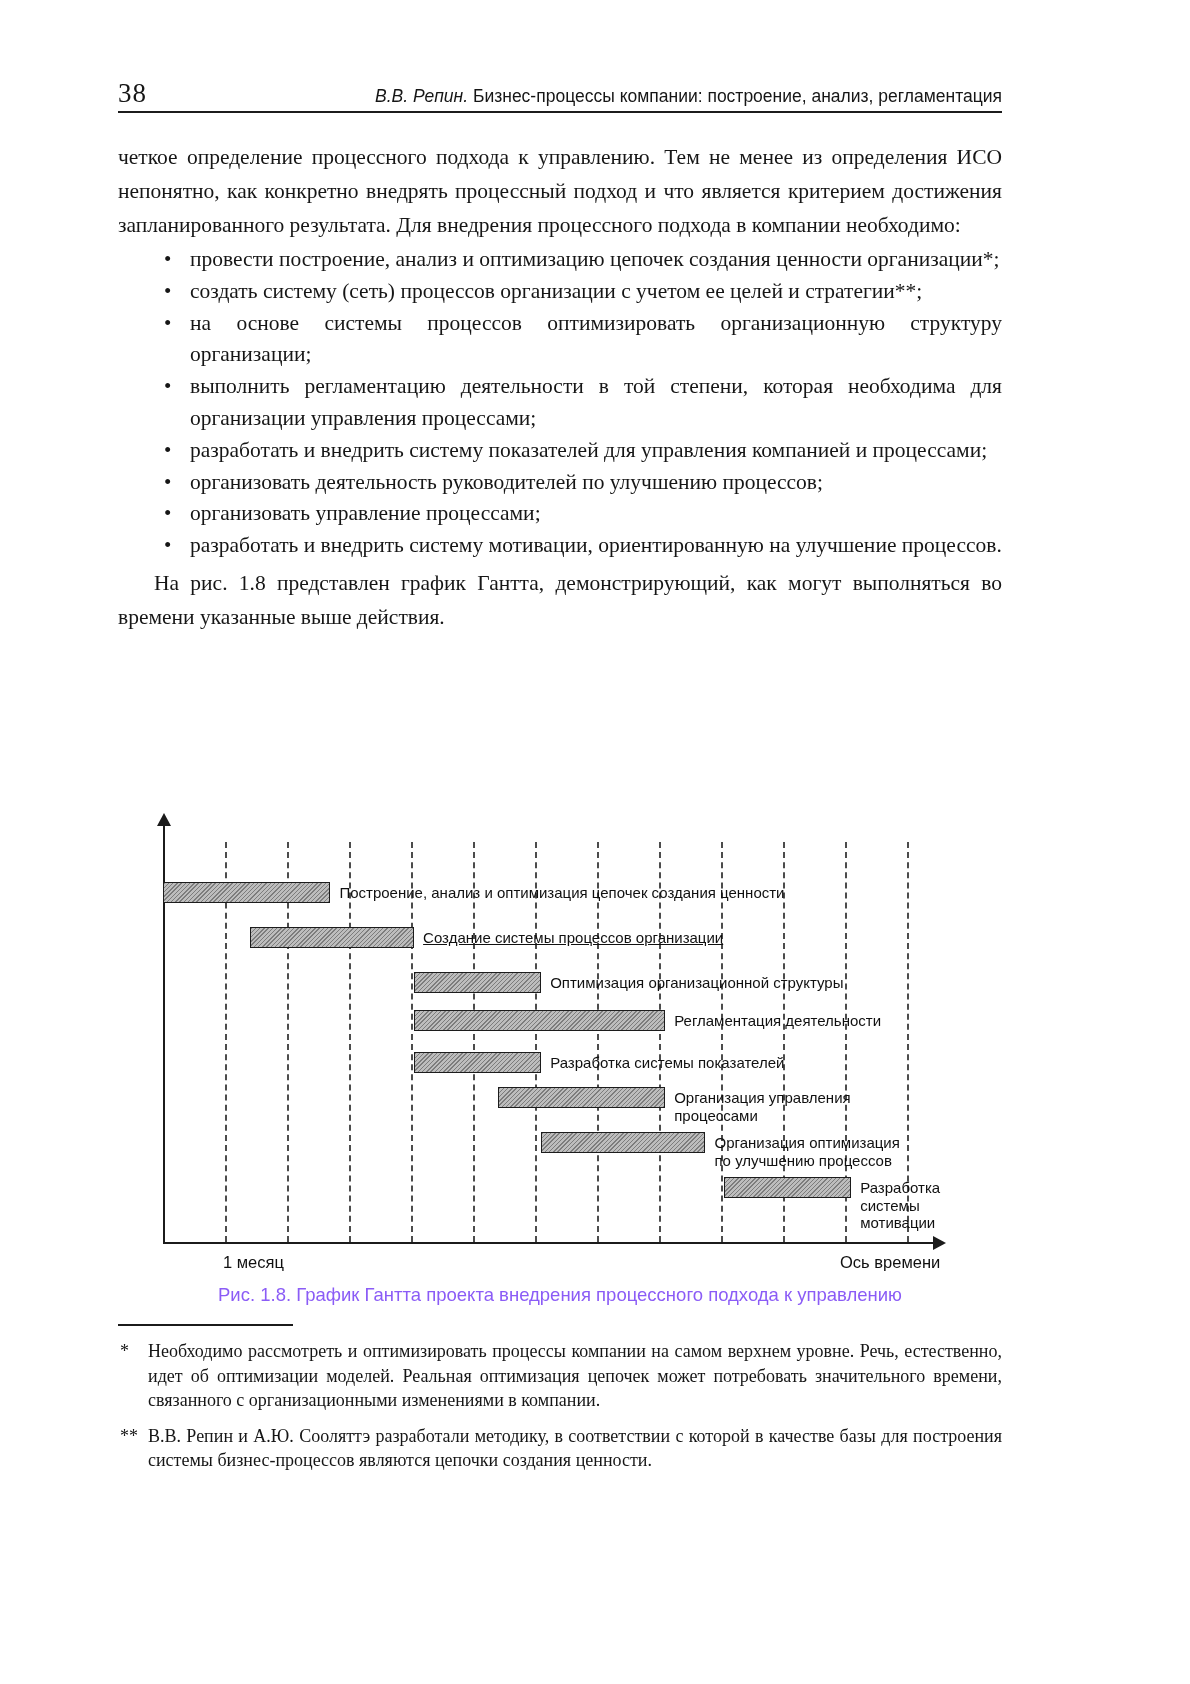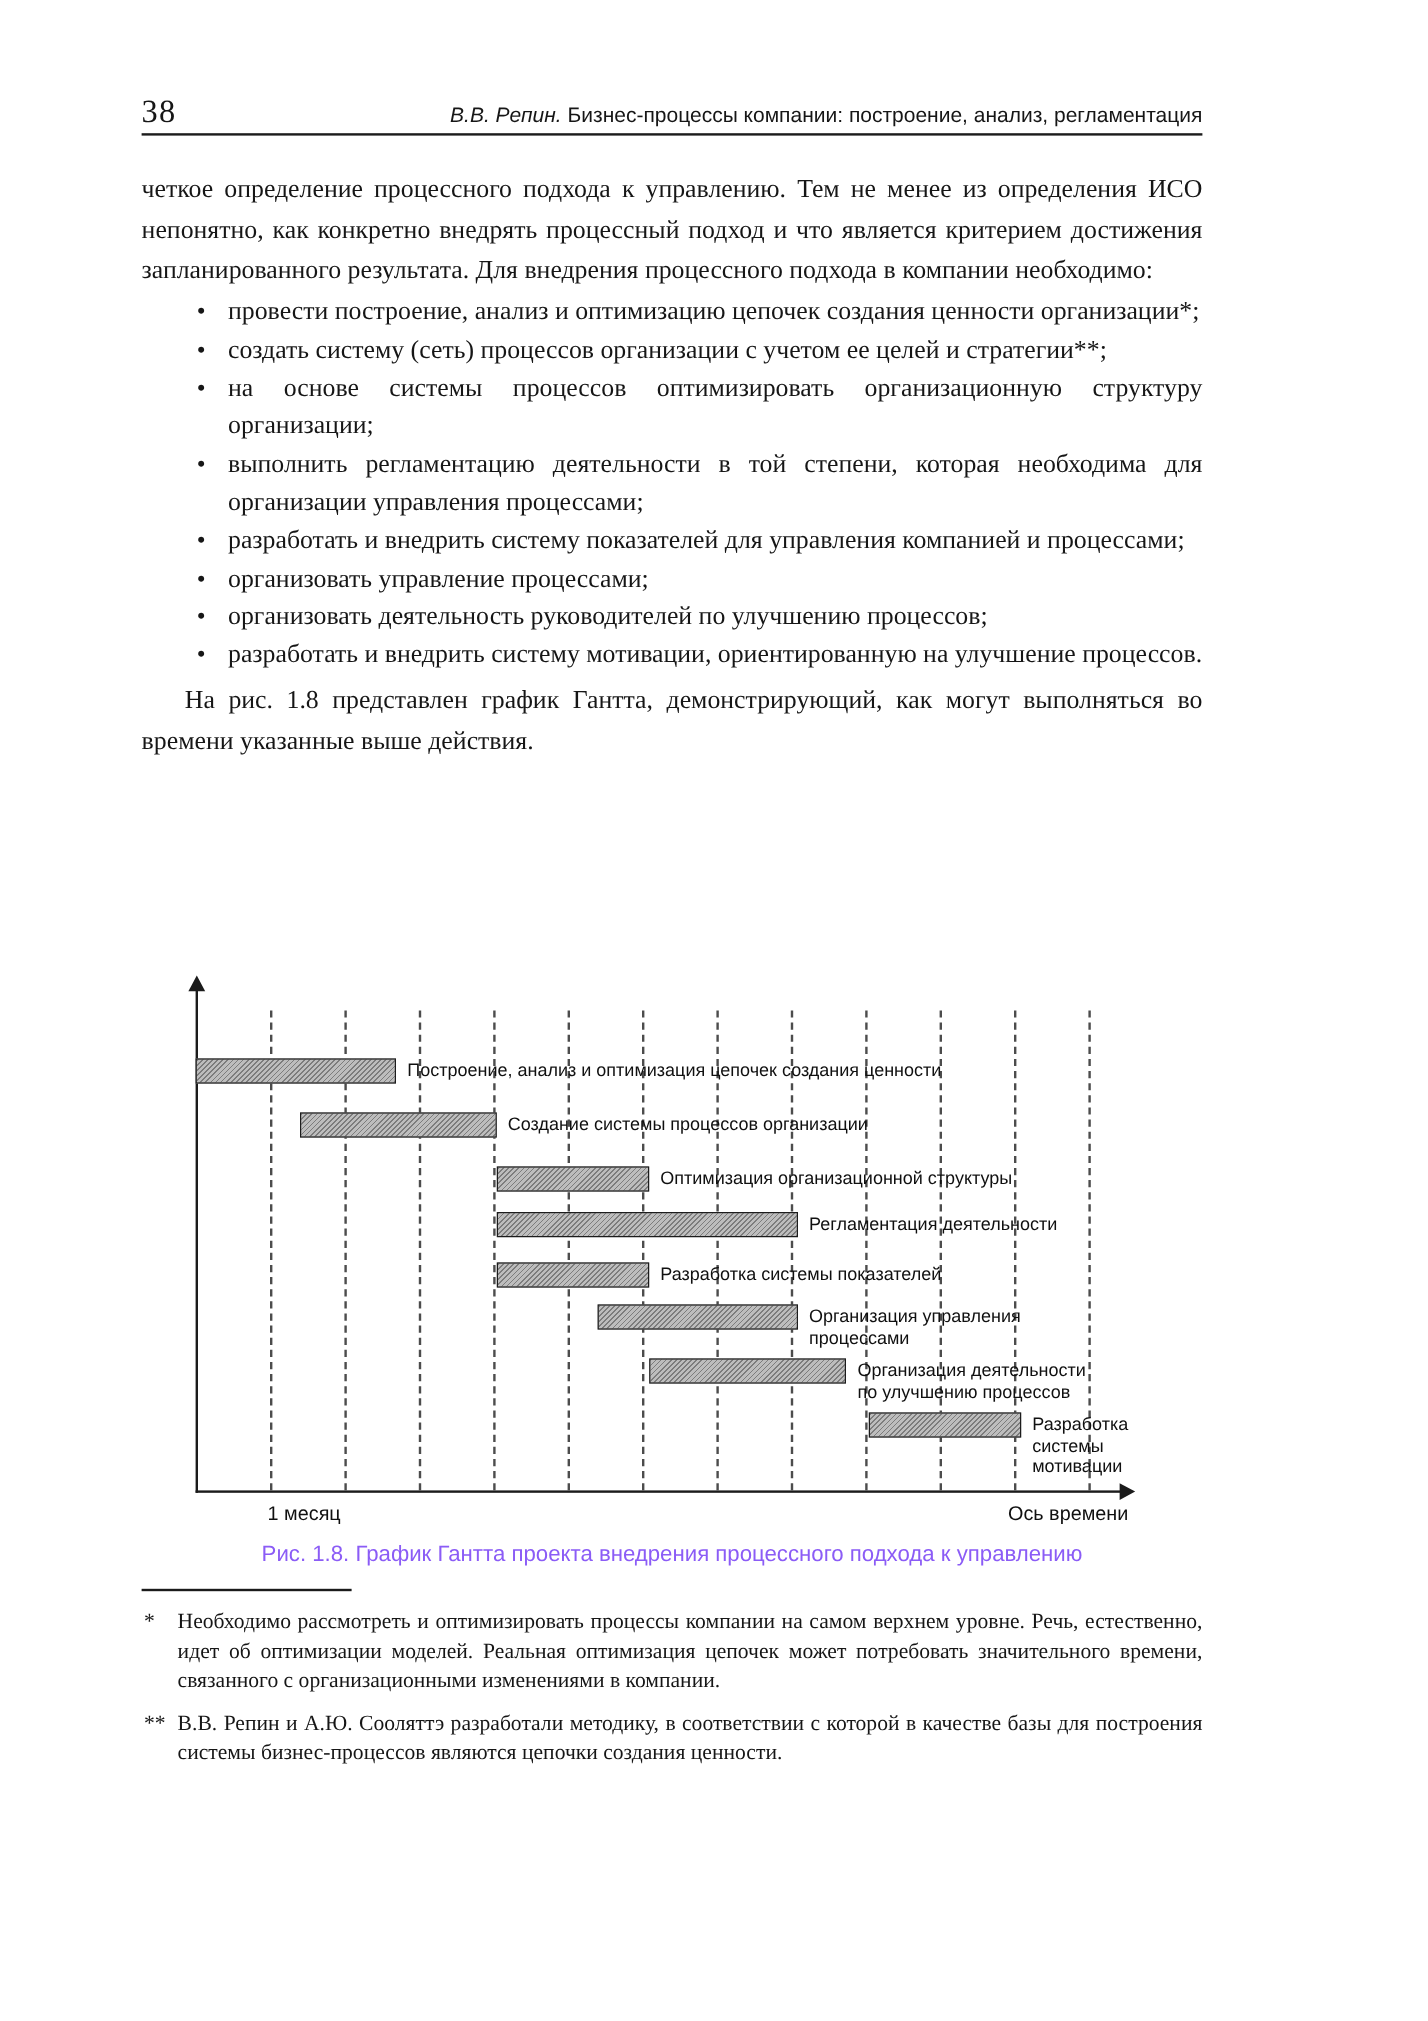--- a/index.html
+++ b/index.html
@@ -89,8 +89,8 @@
       <li>на основе системы процессов оптимизировать организационную структуру организации;</li>
       <li>выполнить регламентацию деятельности в той степени, которая необходима для организации управления процессами;</li>
       <li>разработать и внедрить систему показателей для управления компанией и процессами;</li>
+      <li>организовать деятельность руководителей по улучшению процессов;</li>
       <li>организовать управление процессами;</li>
-      <li>организовать деятельность руководителей по улучшению процессов;</li>
       <li>разработать и внедрить систему мотивации, ориентированную на улучшение процессов.</li>
     </ul>
     <p class="para indent">На рис. 1.8 представлен график Гантта, демонстрирующий, как могут выполняться во времени указанные выше действия.</p>

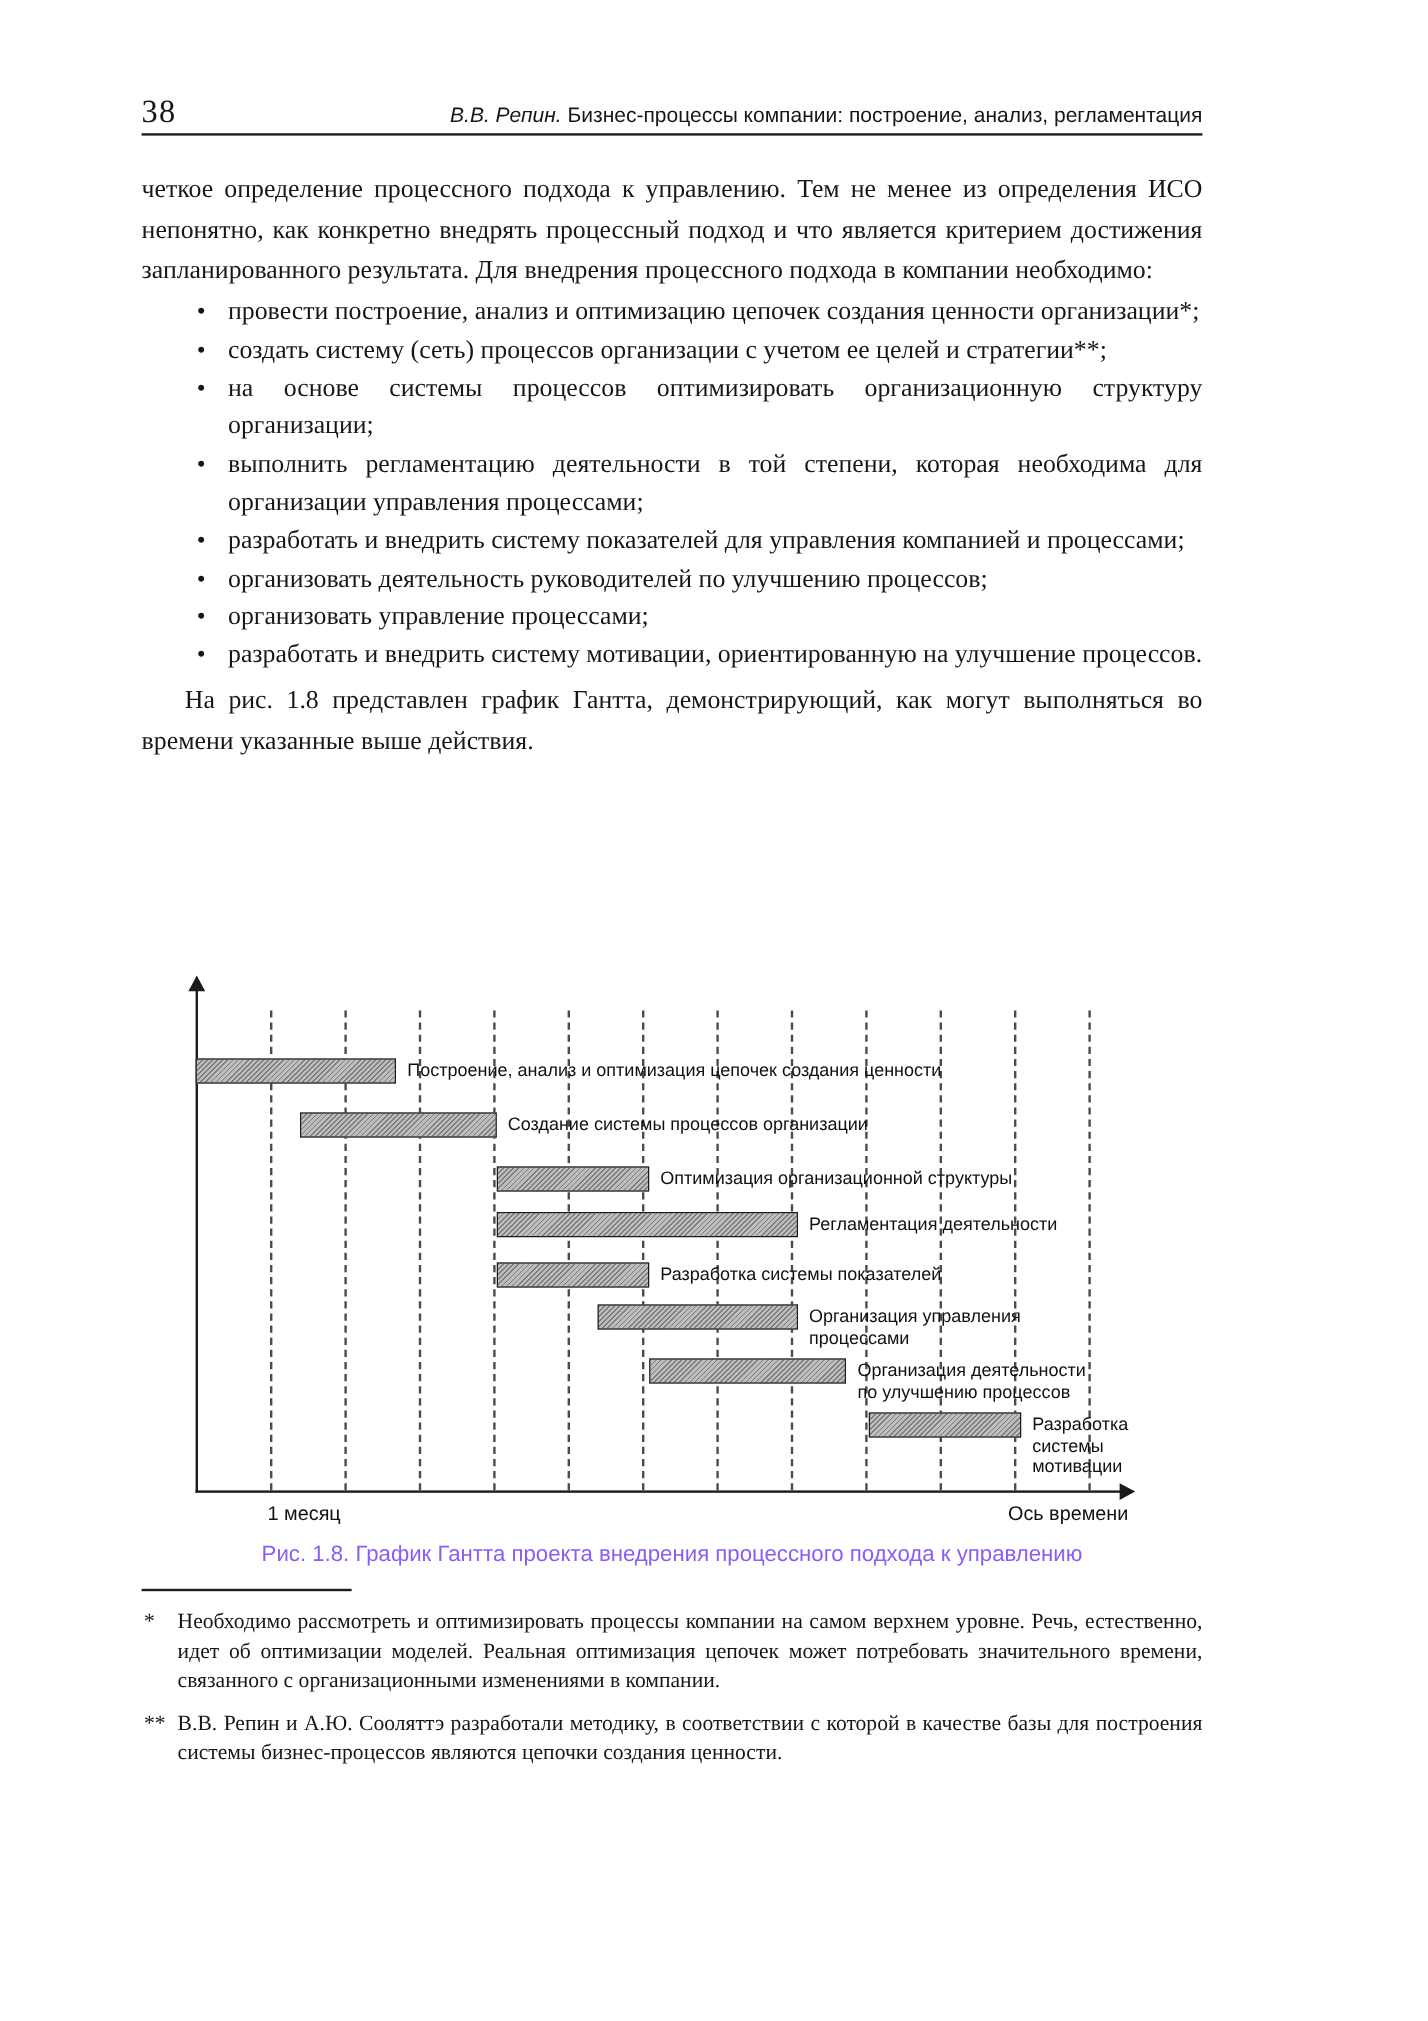--- a/index.html
+++ b/index.html
@@ -118,7 +118,7 @@
       <div class="bar" style="left: 35px; width: 167.4px; top: 70px;"></div>
       <div class="bar-label" style="left: 211.4px; top: 72px;">Построение, анализ и оптимизация цепочек создания ценности</div>
       <div class="bar" style="left: 121.8px; width: 164.3px; top: 115px;"></div>
-      <div class="bar-label" style="left: 295.1px; top: 117px;">Создание системы процессов организации</div>
+      <div class="bar-label" style="left: 295.1px; top: 117px; text-decoration: underline;">Создание системы процессов организации</div>
       <div class="bar" style="left: 286.1px; width: 127.1px; top: 160px;"></div>
       <div class="bar-label" style="left: 422.2px; top: 162px;">Оптимизация организационной структуры</div>
       <div class="bar" style="left: 286.1px; width: 251.1px; top: 198px;"></div>

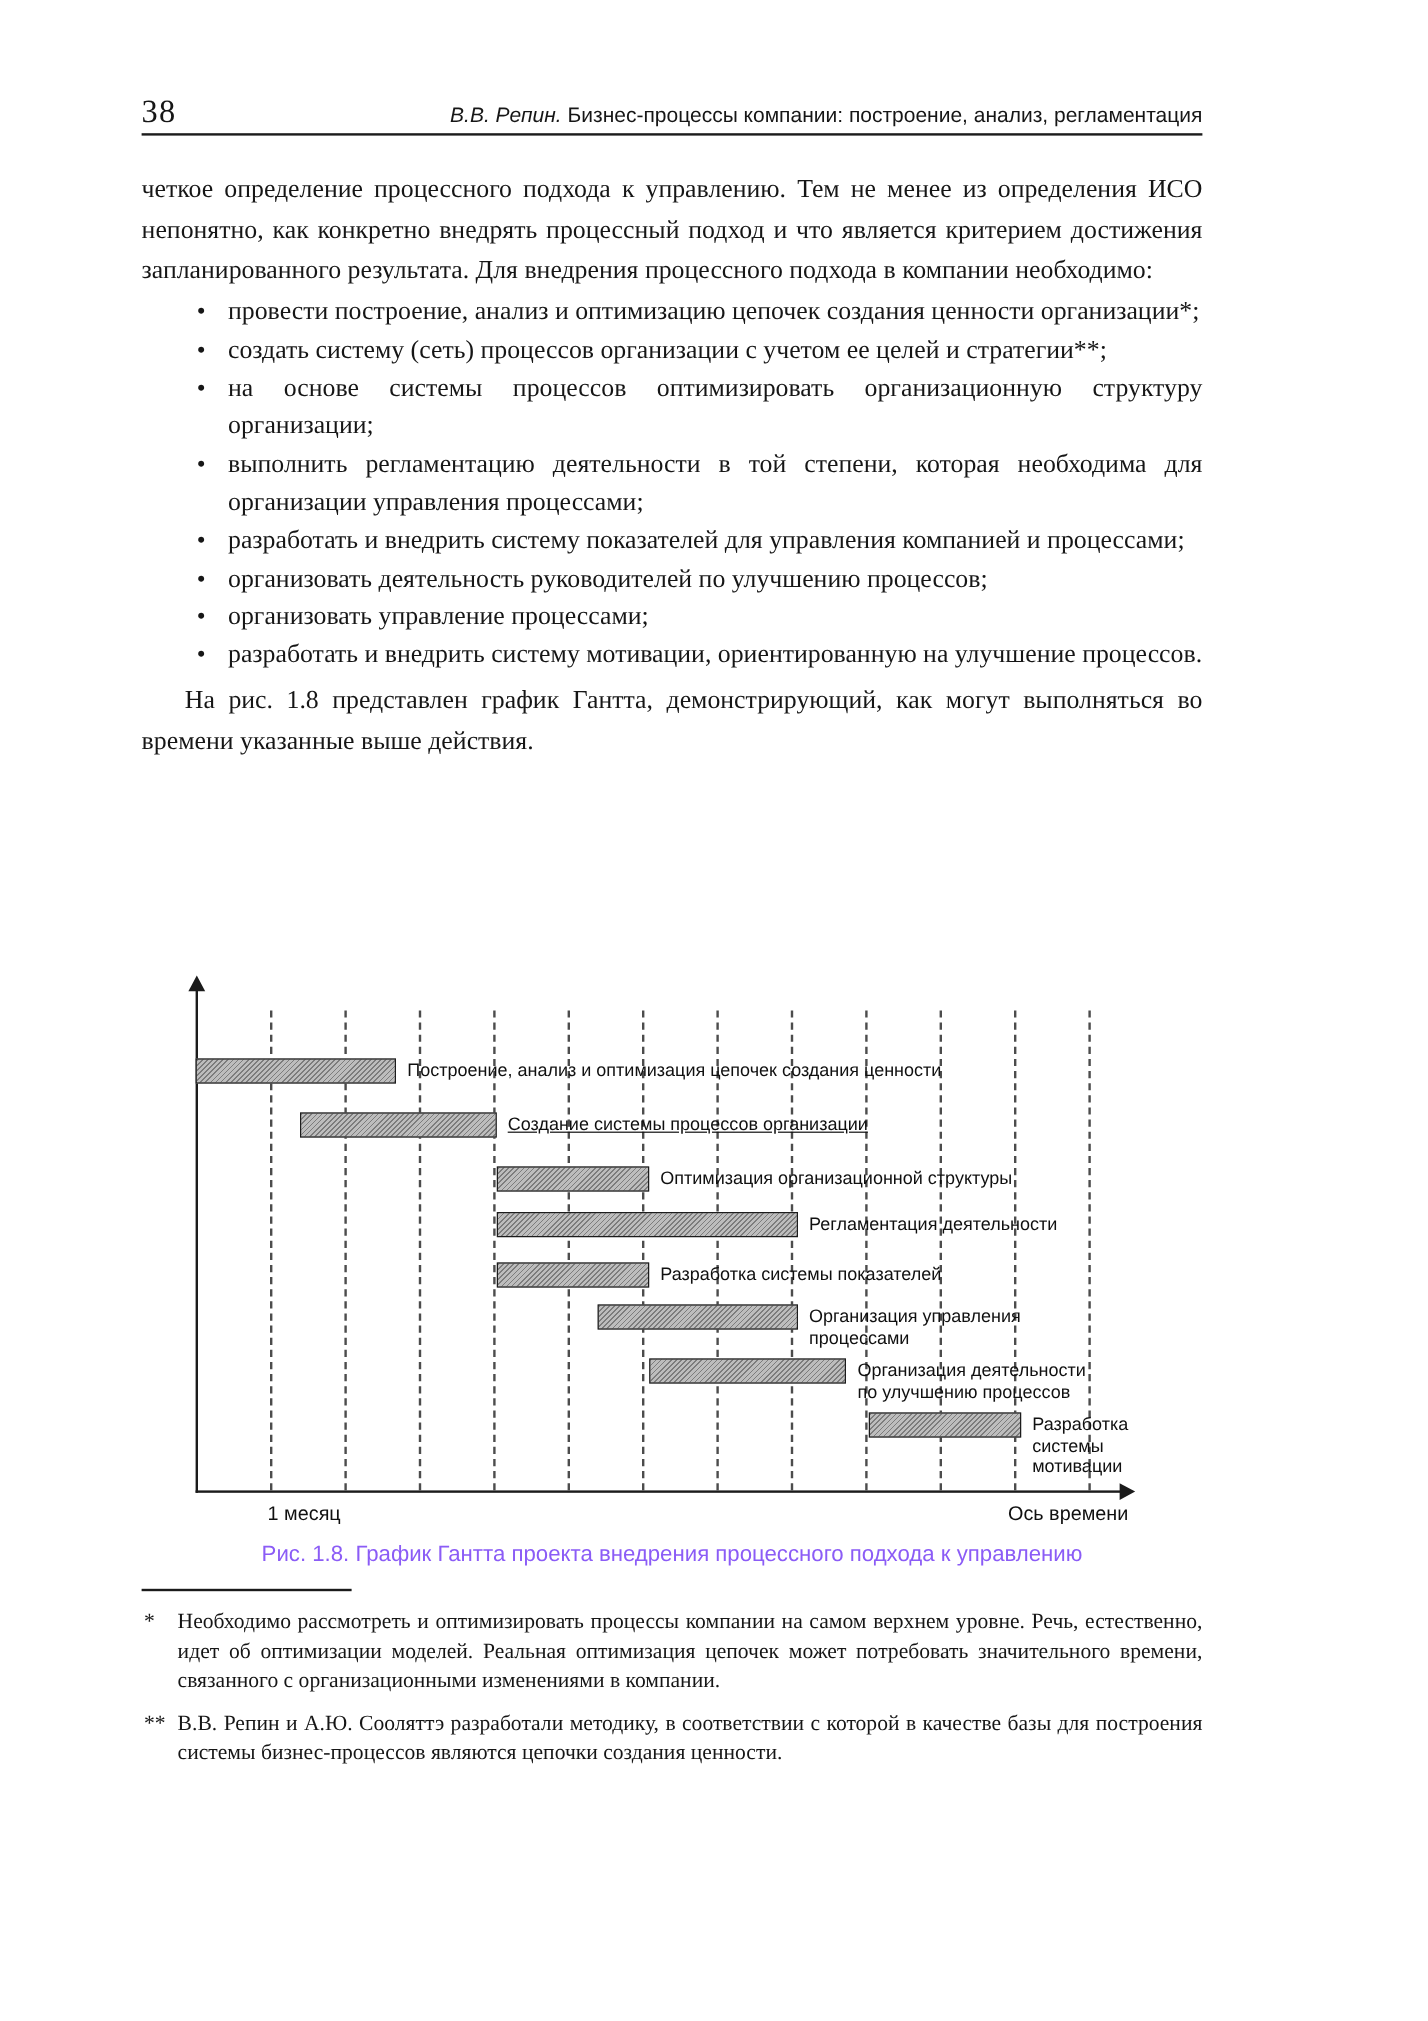--- a/index.html
+++ b/index.html
@@ -128,7 +128,7 @@
       <div class="bar" style="left: 369.8px; width: 167.4px; top: 275px;"></div>
       <div class="bar-label" style="left: 546.2px; top: 277px; max-width: 180px;">Организация управления процессами</div>
       <div class="bar" style="left: 413.2px; width: 164.3px; top: 320px;"></div>
-      <div class="bar-label" style="left: 586.5px; top: 322px; max-width: 205px;">Организация деятельности по улучшению процессов</div>
+      <div class="bar-label" style="left: 586.5px; top: 322px; max-width: 205px;">Организация оптимизация по улучшению процессов</div>
       <div class="bar" style="left: 596.1px; width: 127.1px; top: 365px;"></div>
       <div class="bar-label" style="left: 732.2px; top: 367px; max-width: 95px;">Разработка системы мотивации</div>
     </figure>

